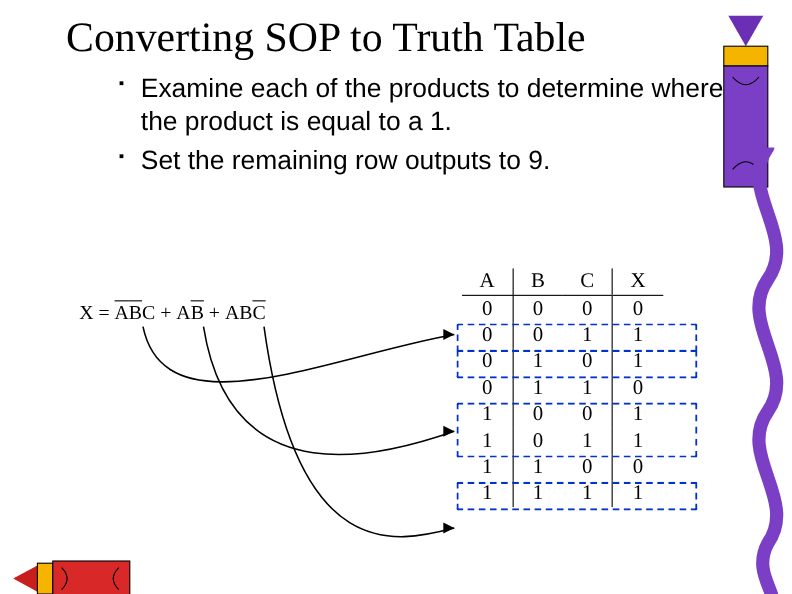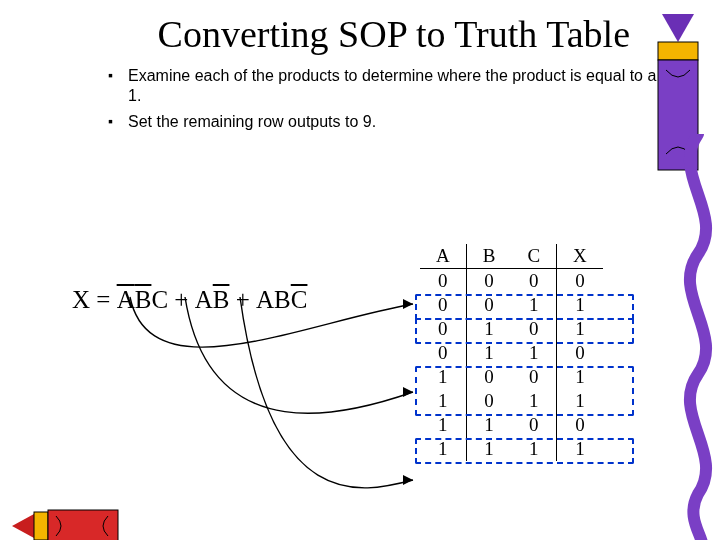--- a/index.html
+++ b/index.html
@@ -4,7 +4,7 @@
 <style>
   html,body{margin:0;padding:0;width:720px;height:540px;background:#fff;font-family:Arial,Helvetica,sans-serif;color:#000;overflow:hidden}
   .slide{position:relative;width:720px;height:540px}
-  .title{font-family:"Comic Sans MS","Comic Sans",cursive;font-size:38px;text-align:right;margin:14px 90px 10px 60px;line-height:1.1}
+  .title{font-family:"Comic Sans MS","Comic Sans",cursive;font-size:38px;text-align:left;margin:14px 90px 10px 60px;line-height:1.1}
   .bullets{margin:8px 60px 10px 88px;font-size:16px;line-height:1.25}
   .bullets li{list-style:none;position:relative;margin-bottom:6px}
   .bullets li::before{content:"\25AA";position:absolute;left:-20px;top:1px;font-size:14px}

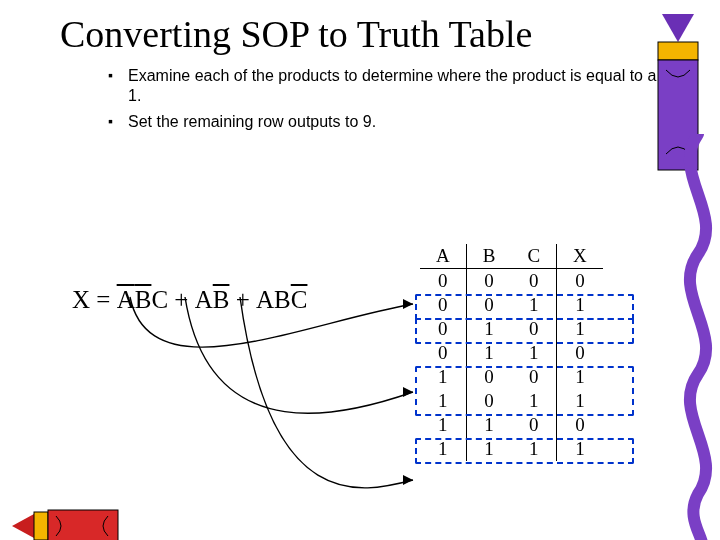--- a/index.html
+++ b/index.html
@@ -5,7 +5,7 @@
   html,body{margin:0;padding:0;width:720px;height:540px;background:#fff;font-family:Arial,Helvetica,sans-serif;color:#000;overflow:hidden}
   .slide{position:relative;width:720px;height:540px}
   .title{font-family:"Comic Sans MS","Comic Sans",cursive;font-size:38px;text-align:left;margin:14px 90px 10px 60px;line-height:1.1}
-  .bullets{margin:8px 60px 10px 88px;font-size:16px;line-height:1.25}
+  .bullets{margin:8px 60px 10px 88px;font-size:24px;line-height:1.25}
   .bullets li{list-style:none;position:relative;margin-bottom:6px}
   .bullets li::before{content:"\25AA";position:absolute;left:-20px;top:1px;font-size:14px}
   .formula{position:absolute;left:72px;top:272px;font-family:"Times New Roman",serif;font-size:25px}

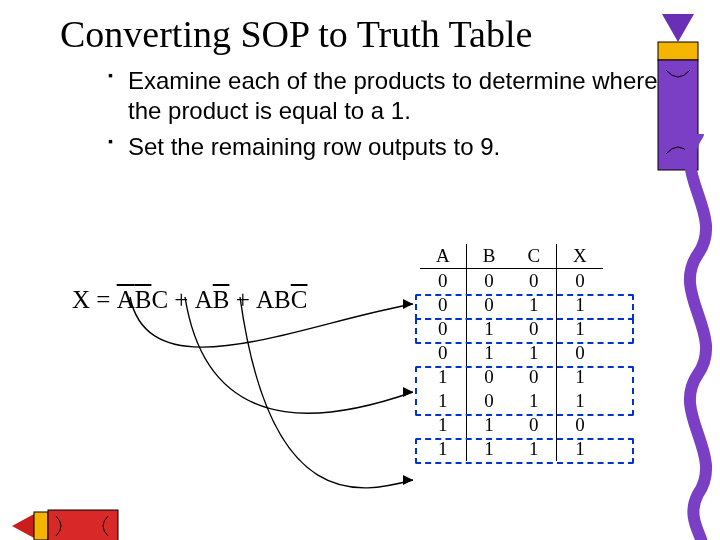--- a/index.html
+++ b/index.html
@@ -8,7 +8,7 @@
   .bullets{margin:8px 60px 10px 88px;font-size:24px;line-height:1.25}
   .bullets li{list-style:none;position:relative;margin-bottom:6px}
   .bullets li::before{content:"\25AA";position:absolute;left:-20px;top:1px;font-size:14px}
-  .formula{position:absolute;left:72px;top:272px;font-family:"Times New Roman",serif;font-size:25px}
+  .formula{position:absolute;left:72px;top:260px;font-family:"Times New Roman",serif;font-size:18px}
   .bar{text-decoration:overline}
   .svg-wrap{position:absolute;left:0;top:0}
   .truth{position:absolute;left:420px;top:230px;font-family:"Times New Roman",serif;font-size:19px;border-collapse:collapse}

